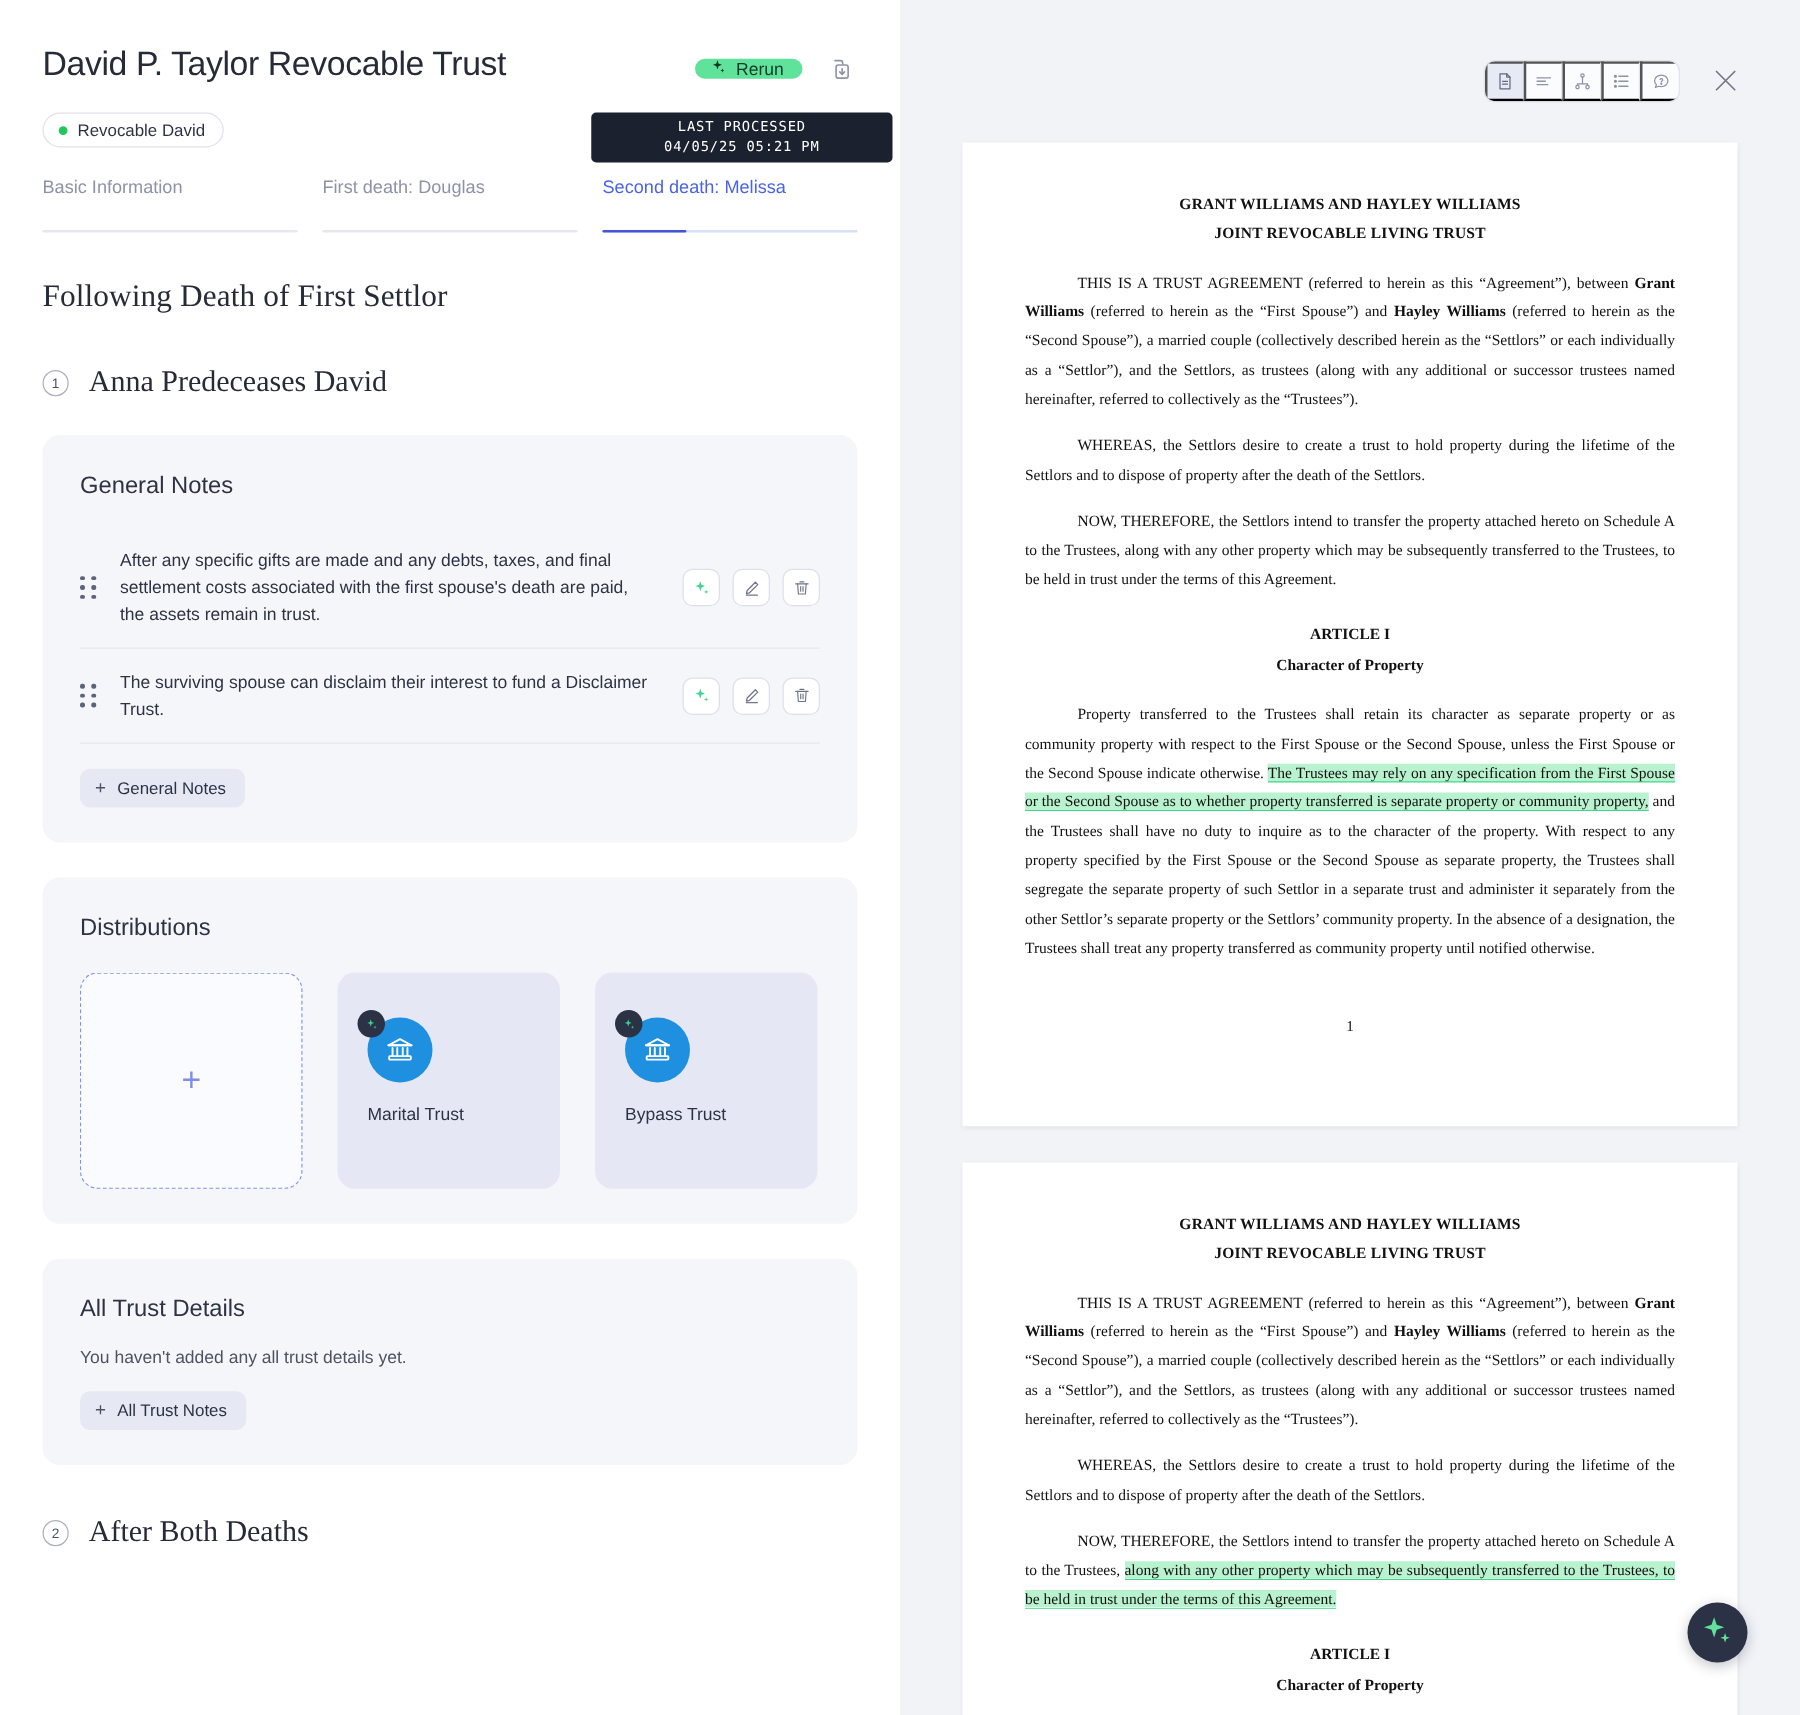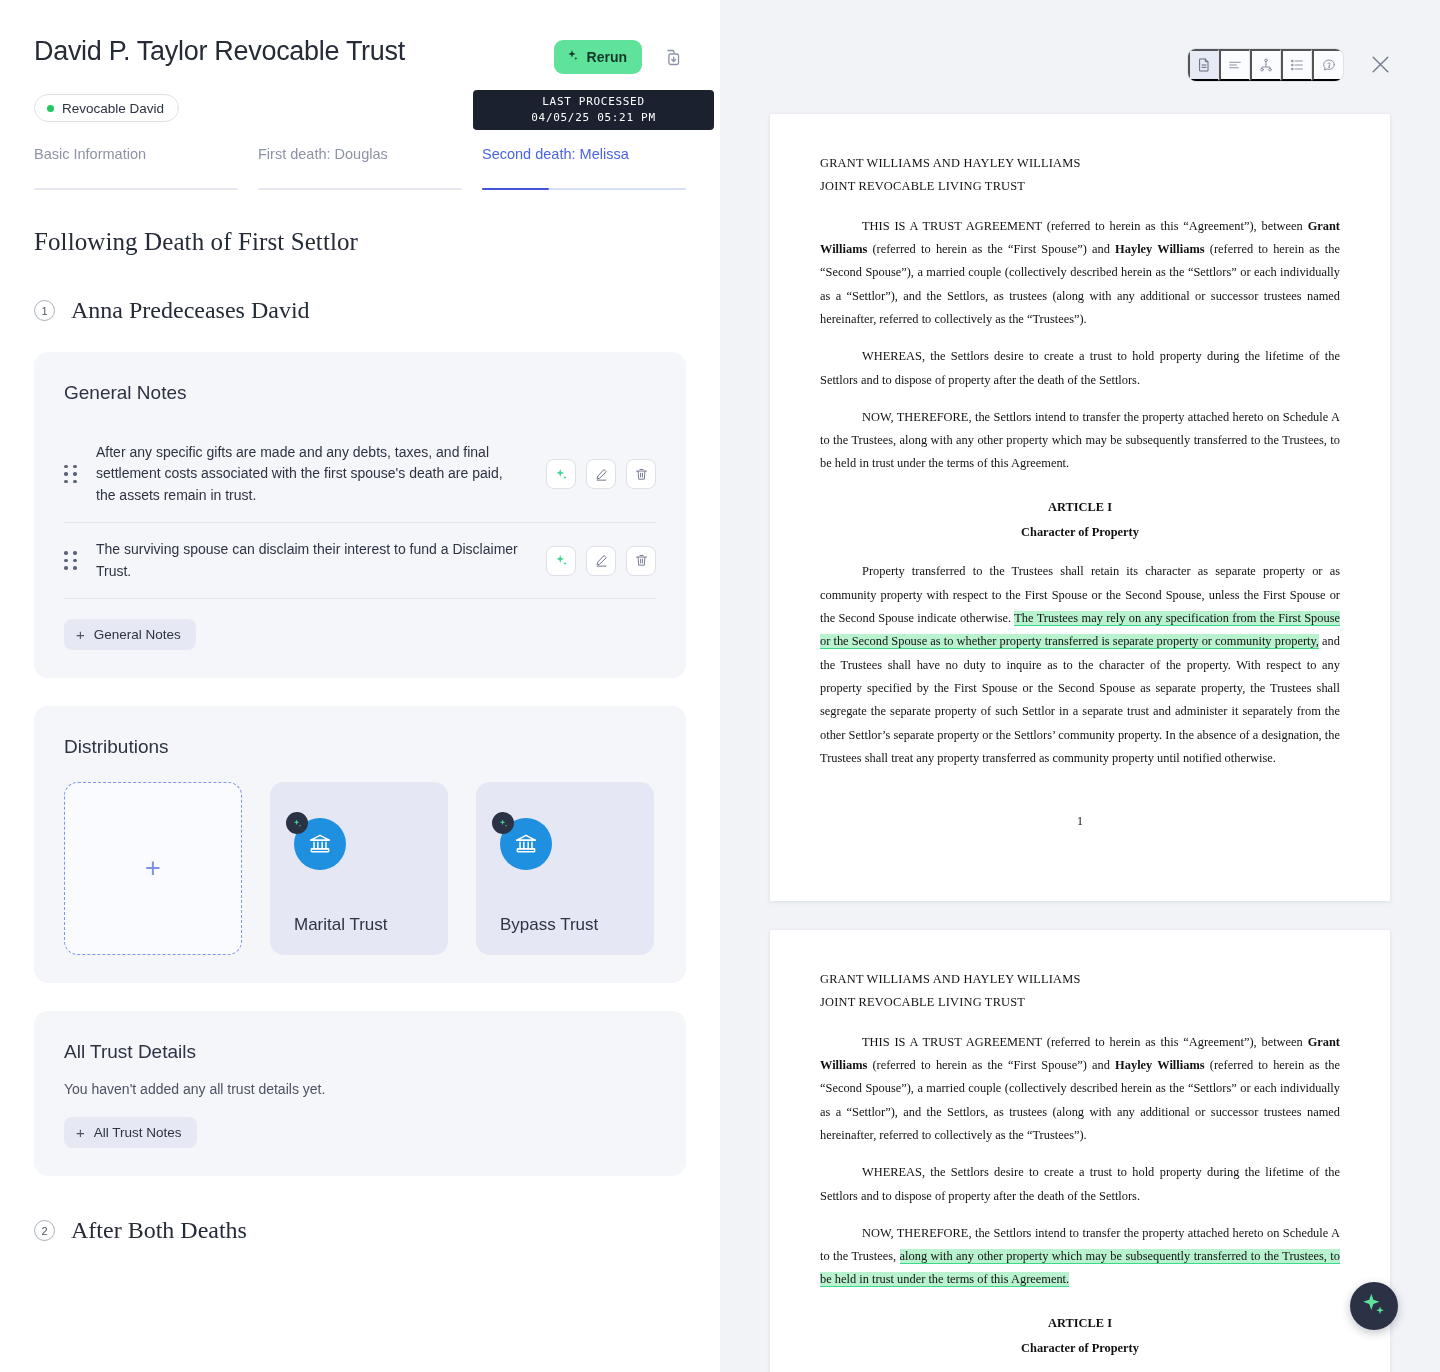--- a/index.html
+++ b/index.html
@@ -31,10 +31,10 @@
   .rerun-btn {
     background: #5fe39a; color: #15372a;
     border: none; border-radius: 9px;
-    height: 34px; padding: 0 15px 0 12px;
+    height: 16px; padding: 0 15px 0 12px;
     display: flex; align-items: center; gap: 8px;
     font-size: 14px; font-family: "Liberation Sans", sans-serif;
-    cursor: pointer; font-weight: 700;
+    cursor: pointer; font-weight: 400;
   }
   .dl-btn {
     width: 30px; height: 30px; display: flex; align-items: center; justify-content: center;

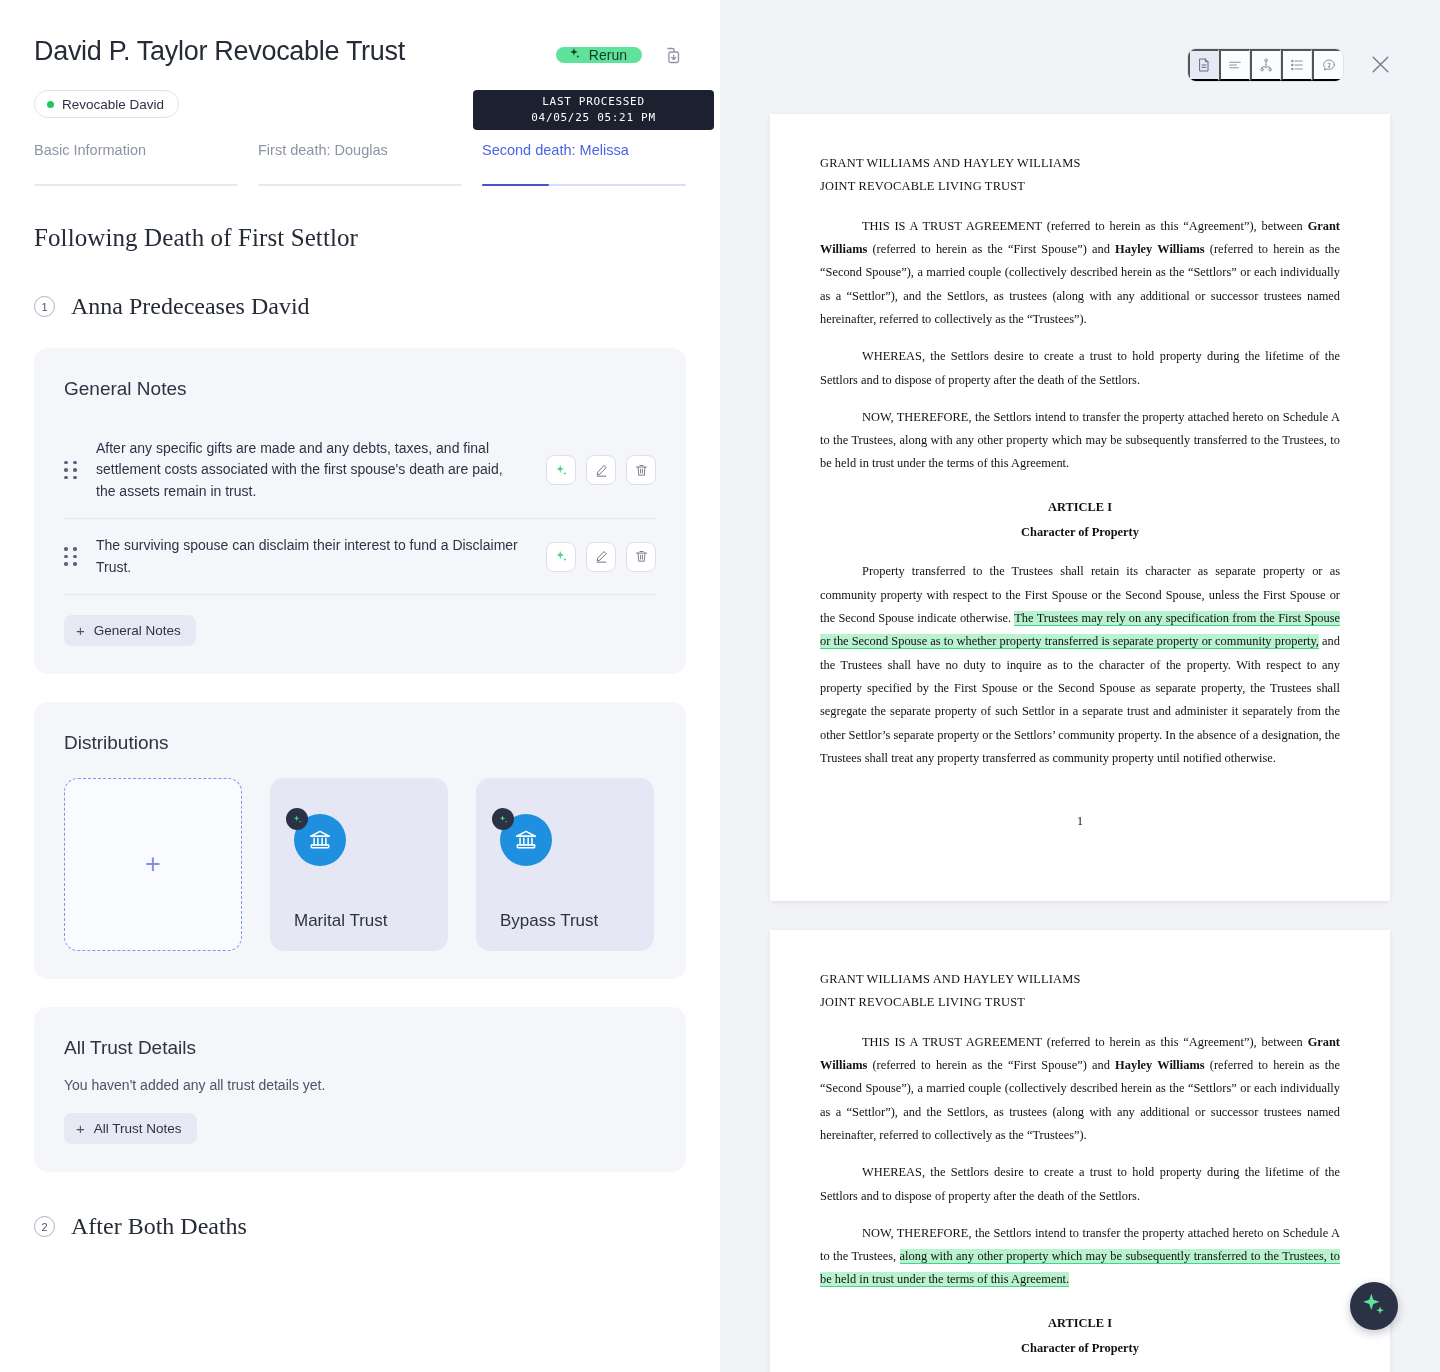--- a/index.html
+++ b/index.html
@@ -178,7 +178,7 @@
     font-size: 12.4px; color: #111111; line-height: 1.88;
     text-align: justify;
   }
-  .doc-center { font-weight: normal; letter-spacing: .2px; }
+  .doc-center { text-align: center; font-weight: bold; letter-spacing: .2px; }
   .doc-p { margin-top: 16px; text-indent: 42px; }
   .doc-p.tight { margin-top: 14px; }
   .art-head { text-align: center; font-weight: bold; margin-top: 20px; }

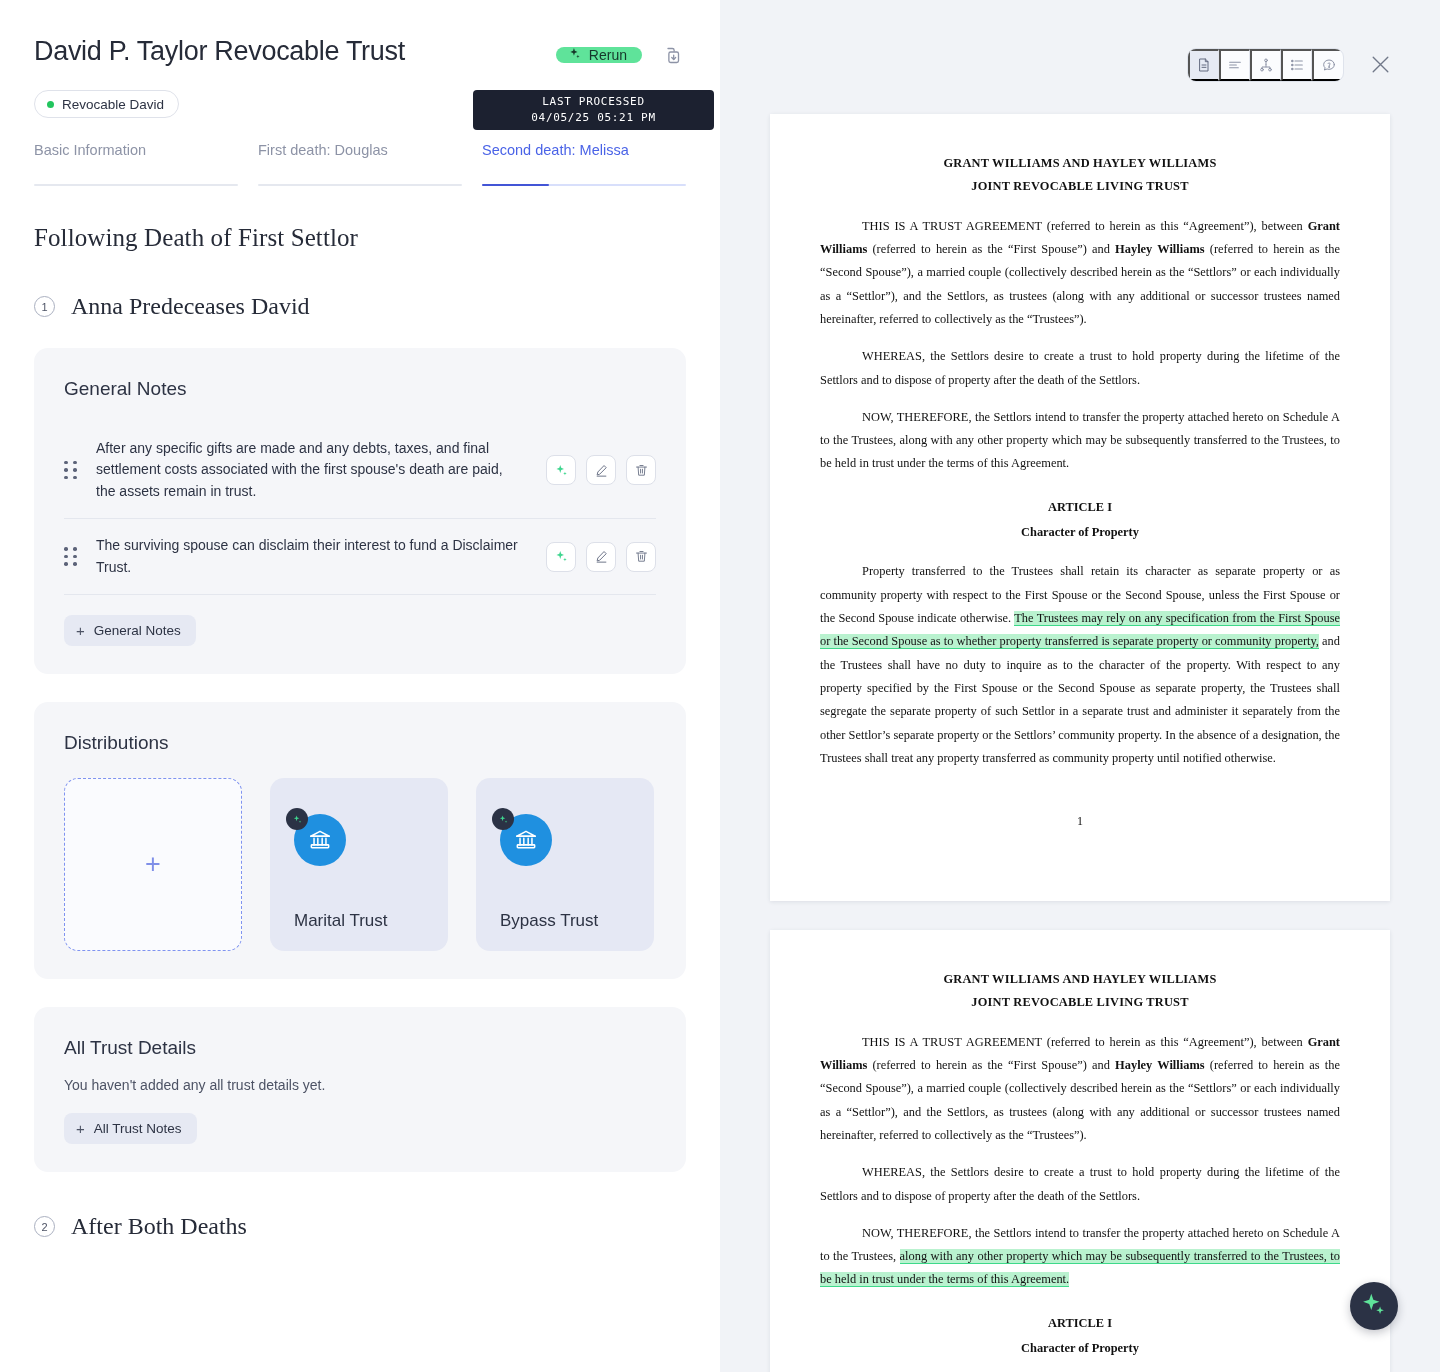--- a/index.html
+++ b/index.html
@@ -137,8 +137,8 @@
     display: flex; align-items: center; justify-content: center;
   }
   .dist-name {
-    position: absolute; left: 24px; bottom: 20px;
-    font-size: 17px; color: #2d3344;
+    position: absolute; left: 24px; bottom: 52px;
+    font-size: 14px; color: #2d3344;
   }
 
   .empty-text { font-size: 14px; color: #4d5365; margin-top: 18px; }

